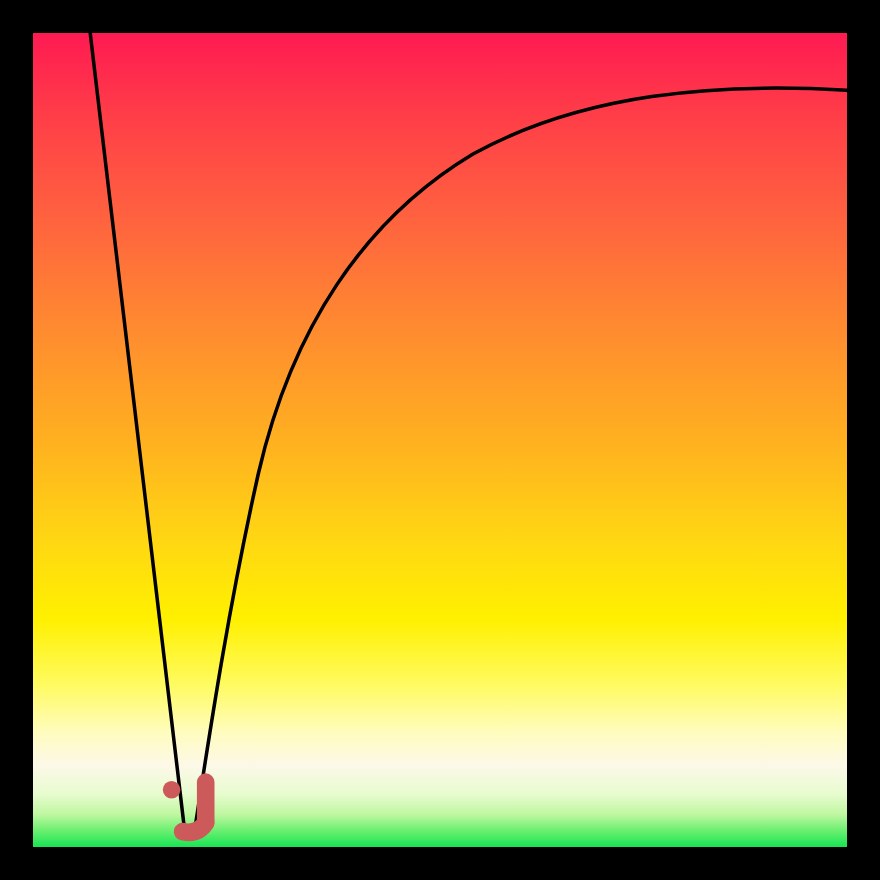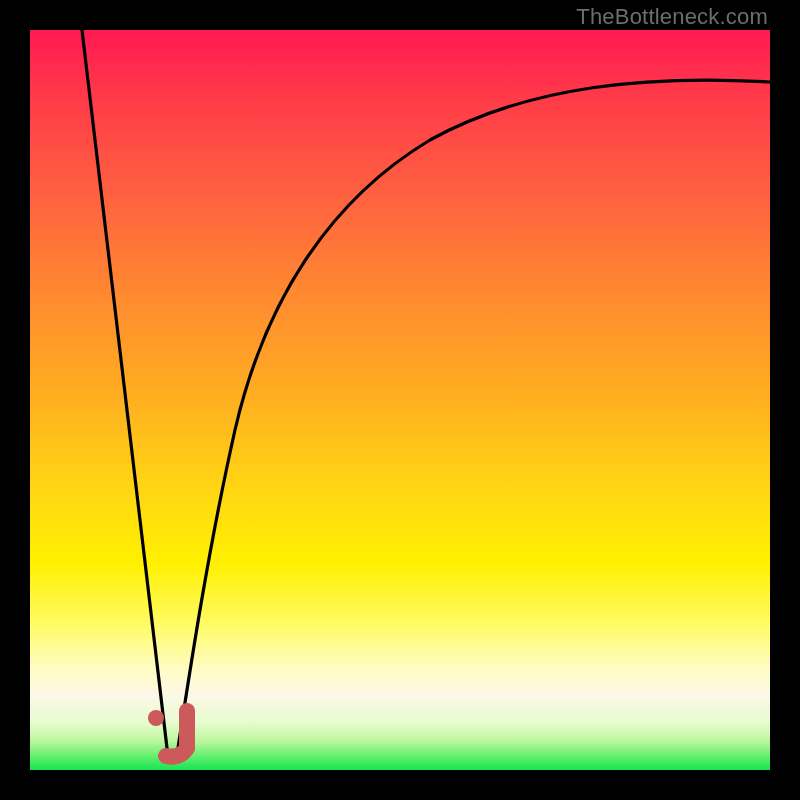--- a/index.html
+++ b/index.html
@@ -66,7 +66,6 @@
 
 <div class="frame">
 
-  <div class="attribution">TheBottleneck.com</div>
 
   <div class="plot">
 

